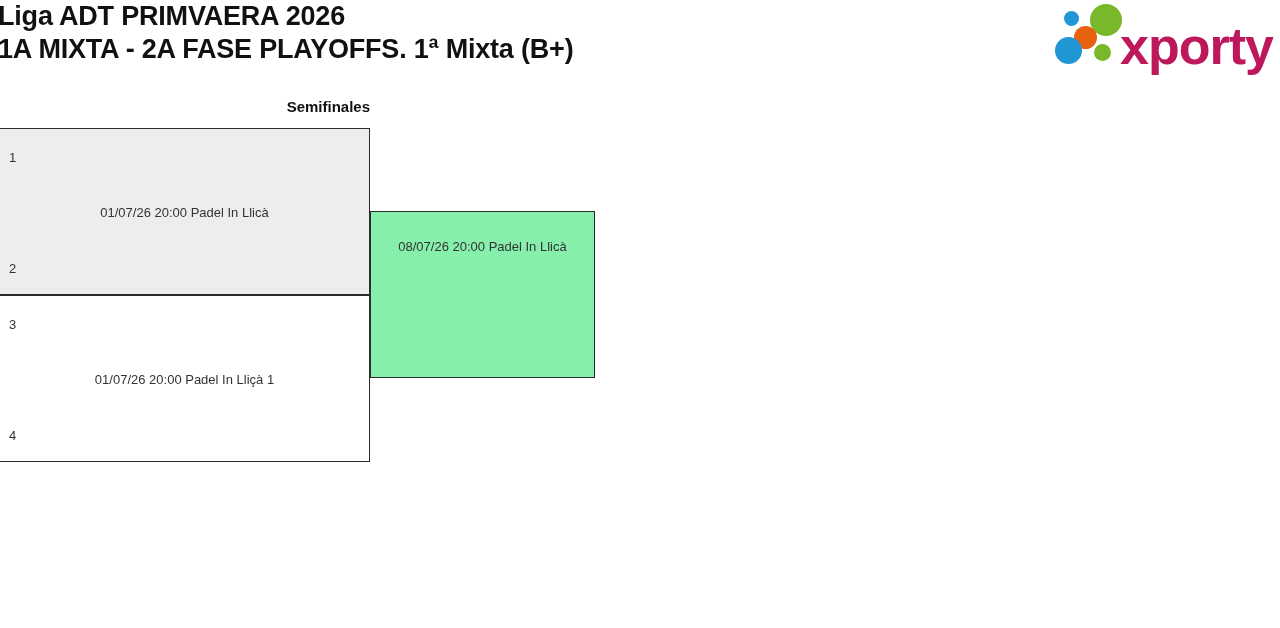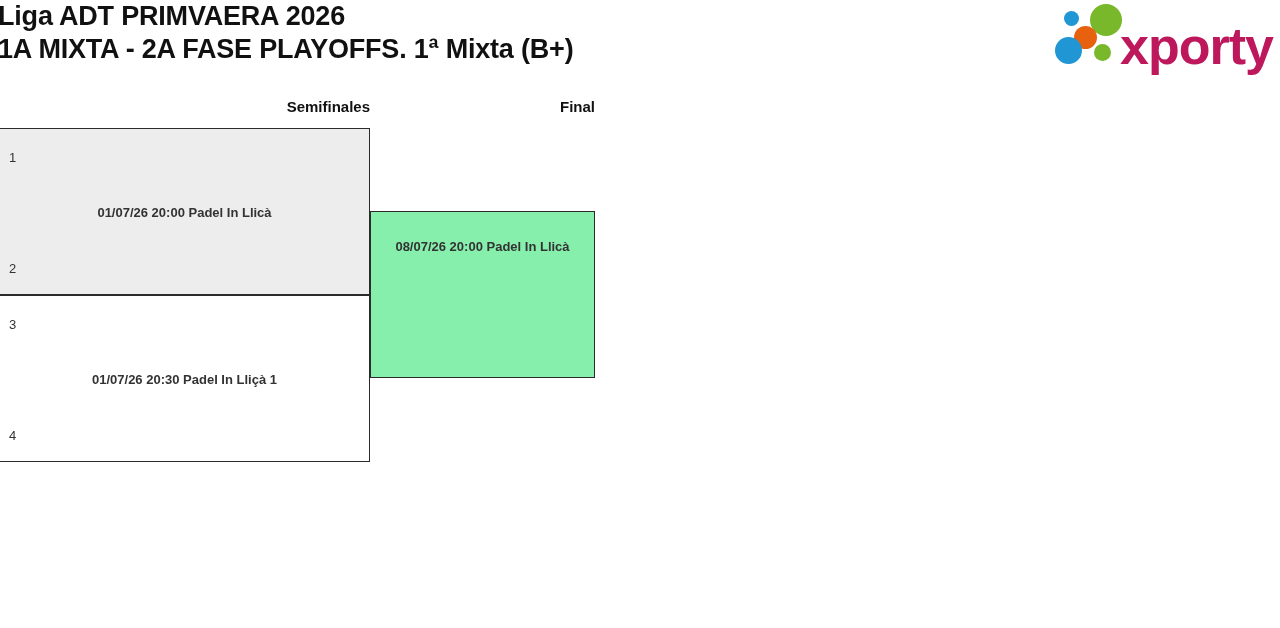--- a/index.html
+++ b/index.html
@@ -144,7 +144,6 @@
   </div>
 
   <div class="round-label round-semis">Semifinales</div>
-  <div class="round-label round-final">Final</div>
 
   <div class="match match-sf1">
     <div class="seed seed-top">1</div>

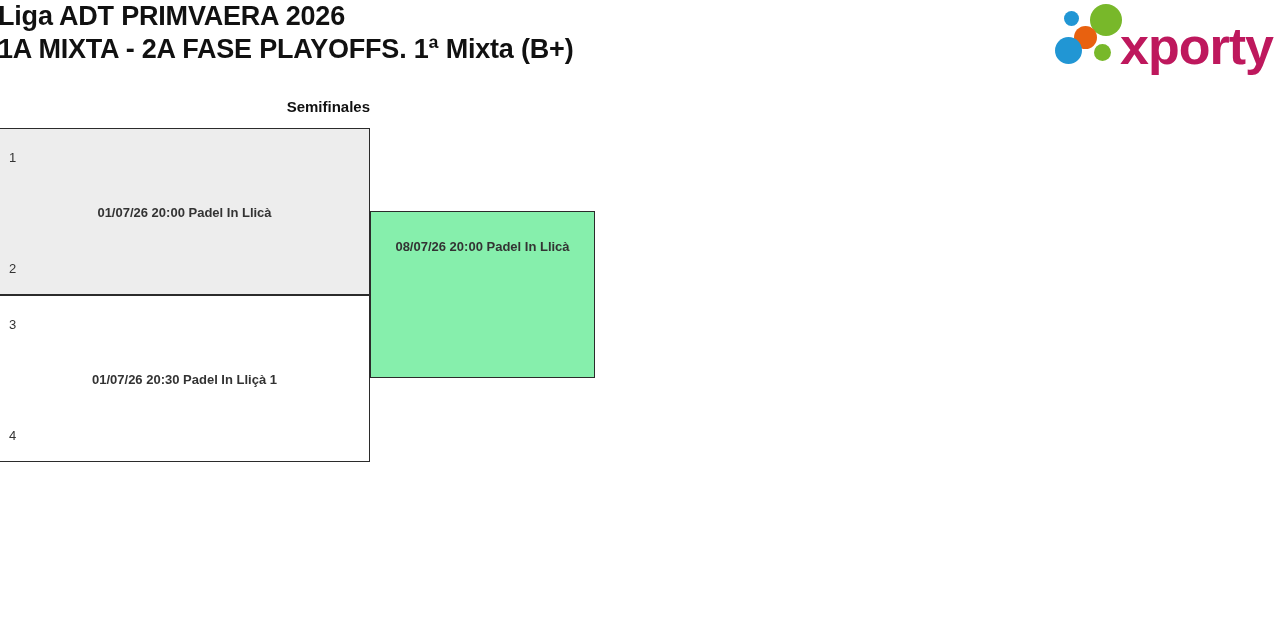--- a/index.html
+++ b/index.html
@@ -115,7 +115,6 @@
     color: #333333;
     text-align: center;
     line-height: 19px;
-    font-weight: bold;
   }
   .info-sf  { top: 74px; }
   .info-fin { top: 25px; }

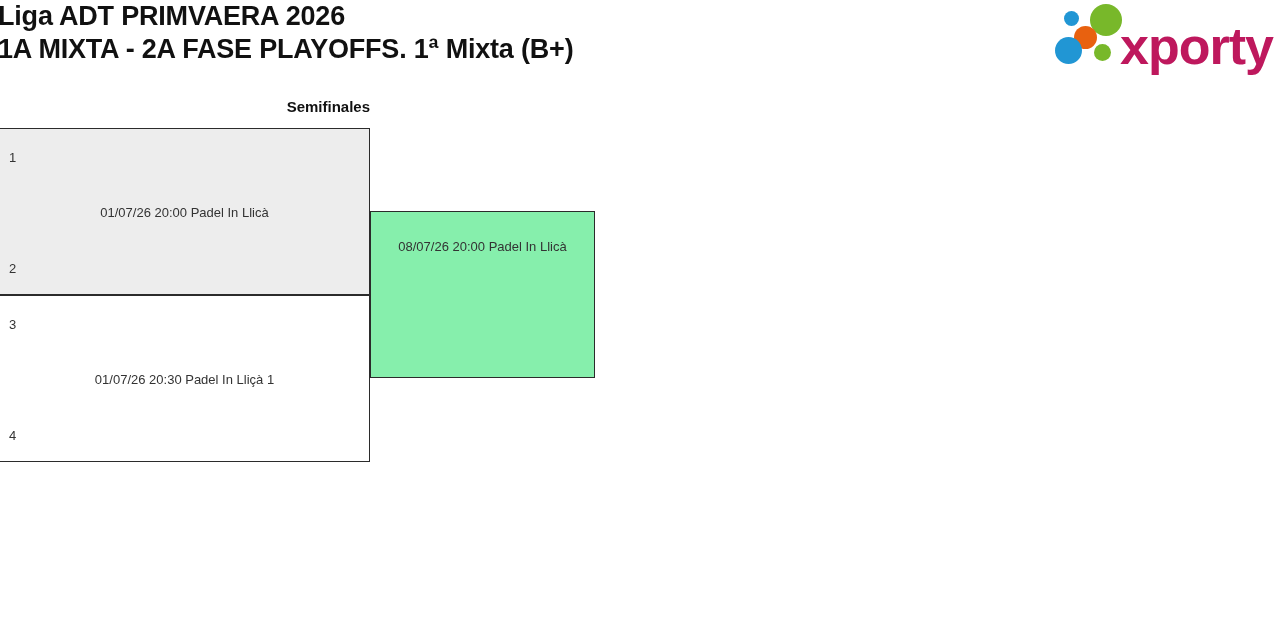--- a/index.html
+++ b/index.html
@@ -153,7 +153,7 @@
   <div class="match match-sf2">
     <div class="seed seed-top">3</div>
     <div class="seed seed-bottom">4</div>
-    <div class="match-info info-sf">01/07/26 20:30 Padel In Lliçà 1</div>
+    <div class="match-info info-sf">01/07/26 20:00 Padel In Lliçà 1</div>
   </div>
 
   <div class="match match-final">

